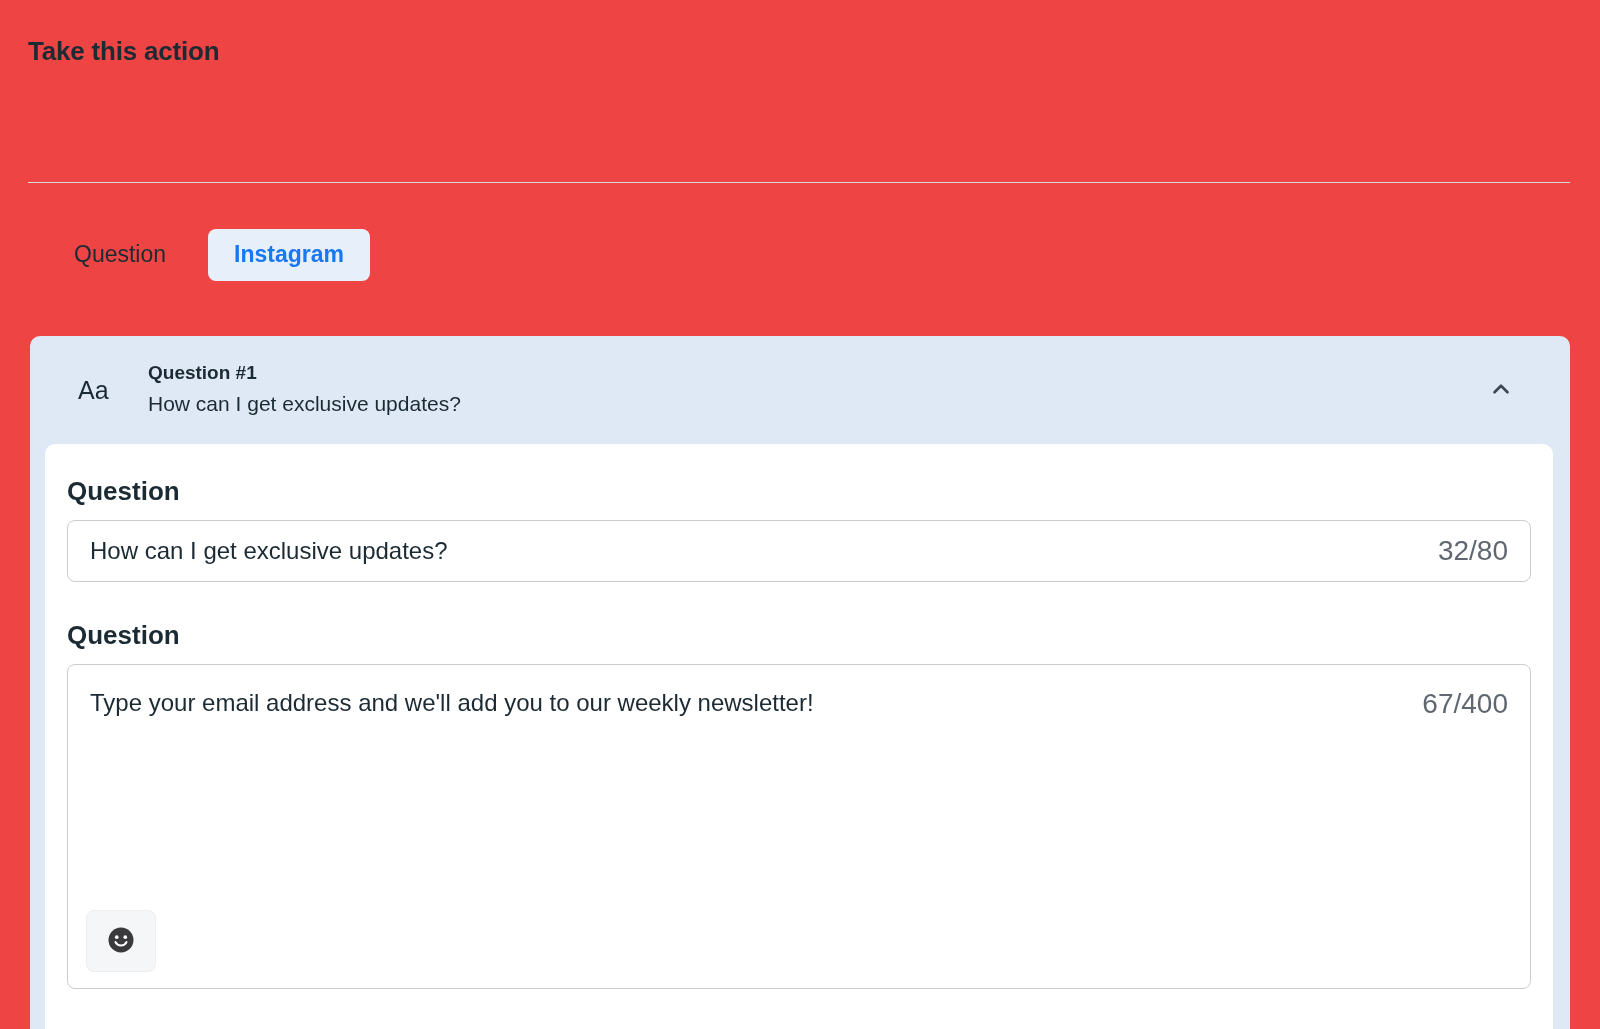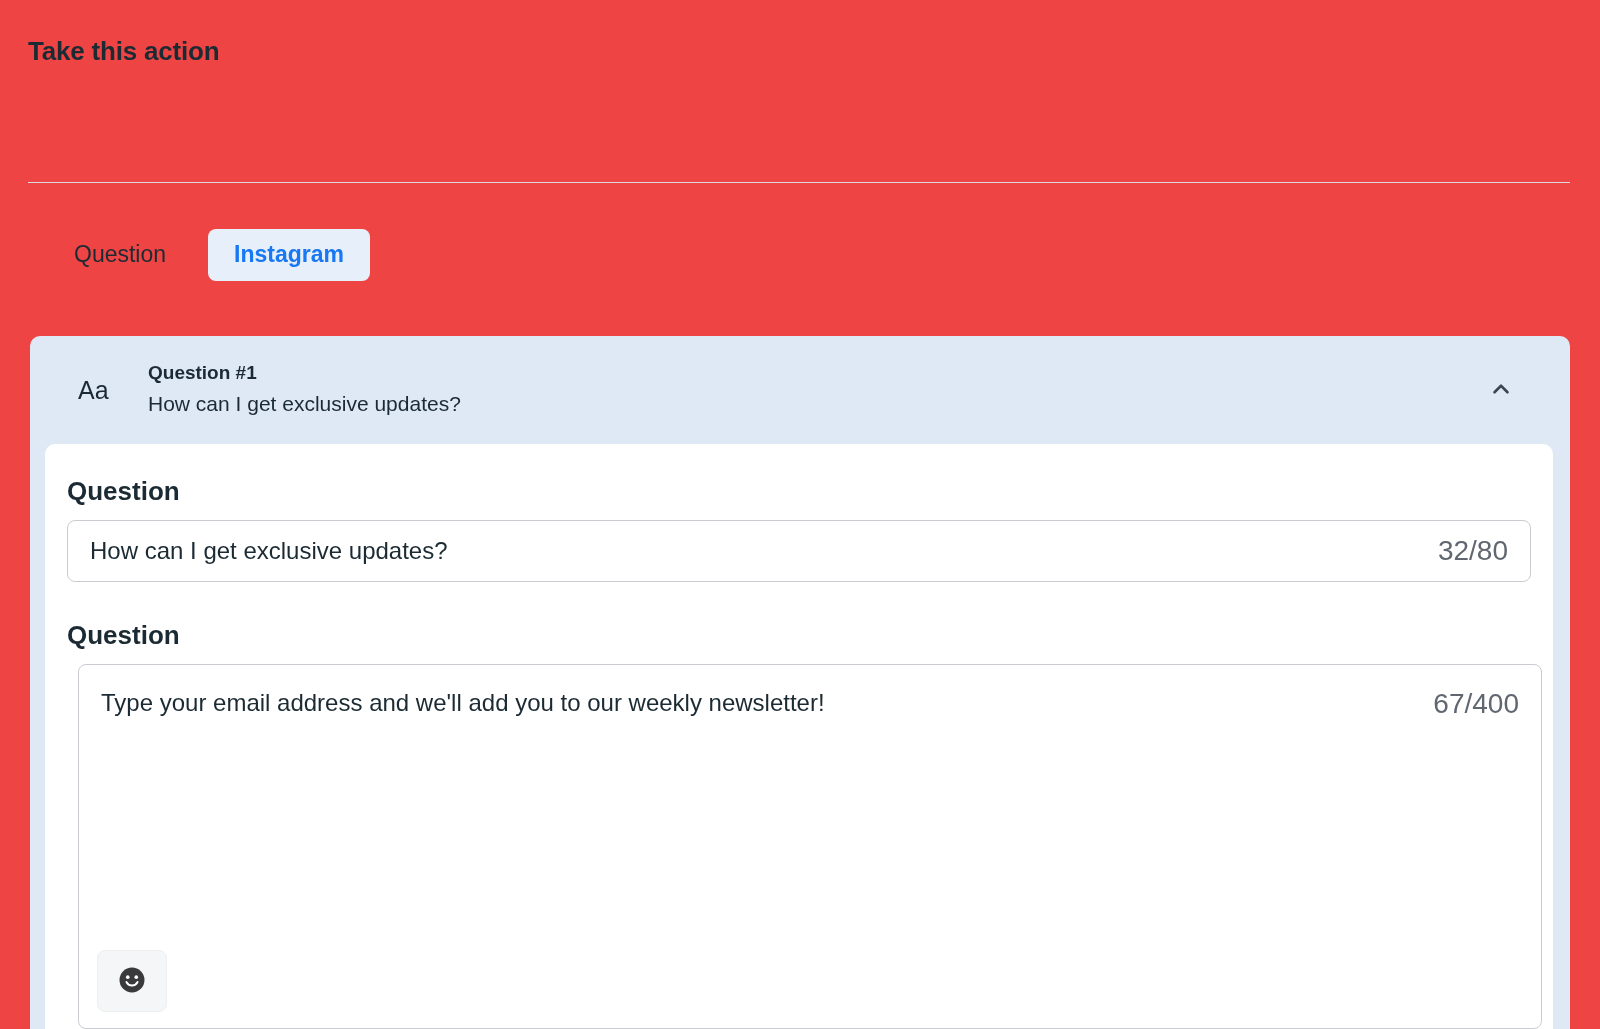--- a/index.html
+++ b/index.html
@@ -195,12 +195,11 @@
   .textarea-box {
     position: relative;
     width: 100%;
-    height: 365px;
+    height: 325px;
     border: 1px solid #c9ccd1;
     border-radius: 8px;
     background: #ffffff;
     padding: 22px 22px 0 22px;
-    margin-left: 11px;
   }
   .textarea-row {
     display: flex;

